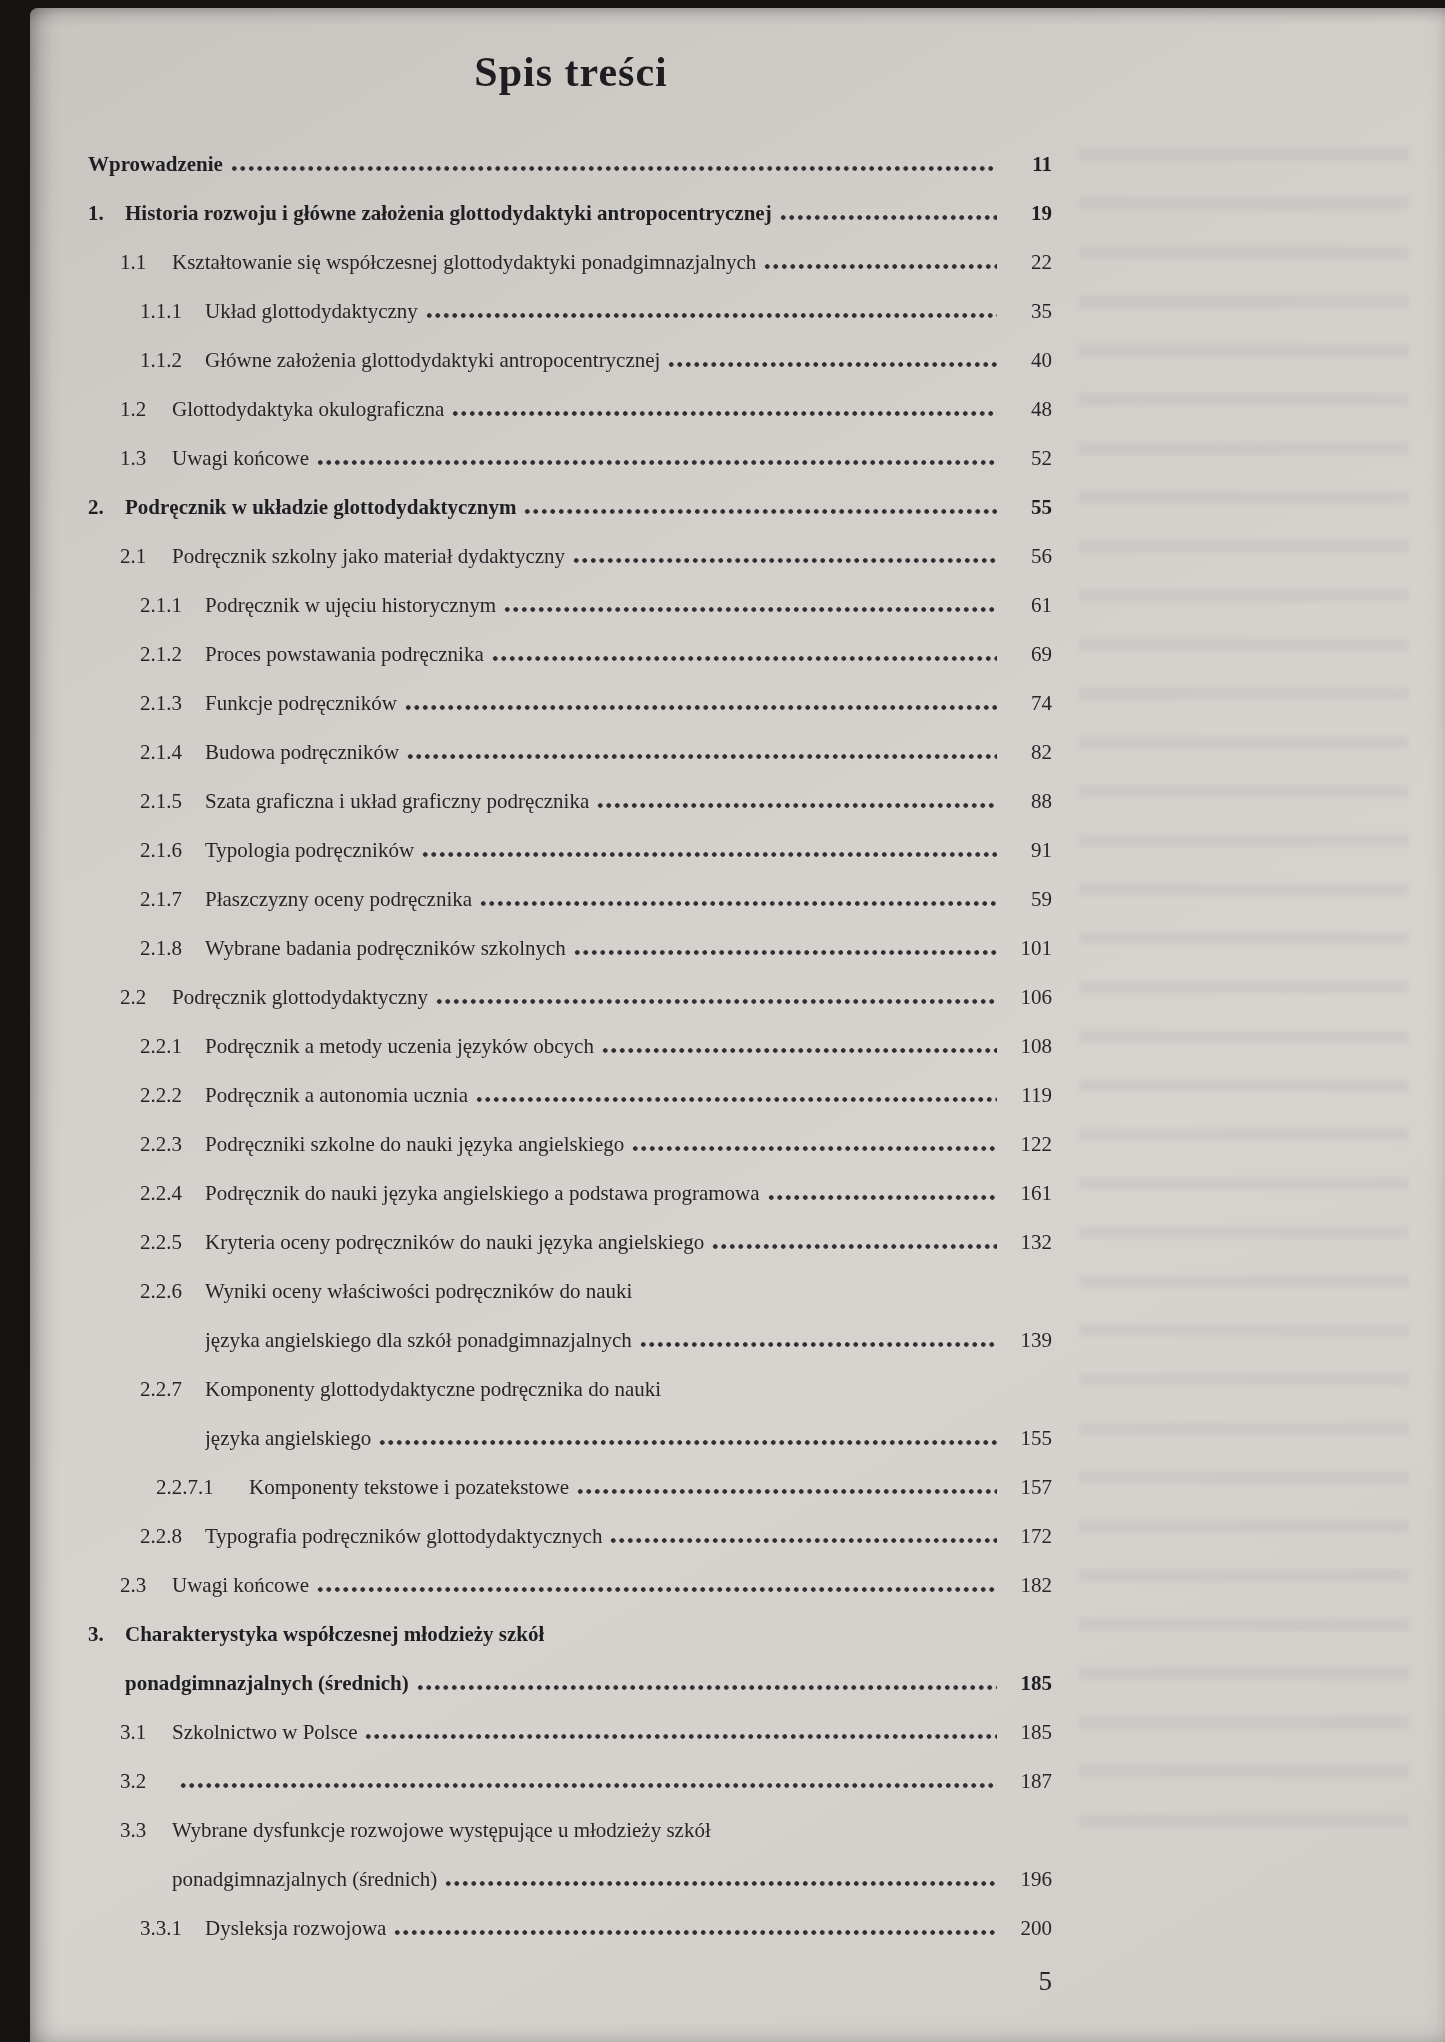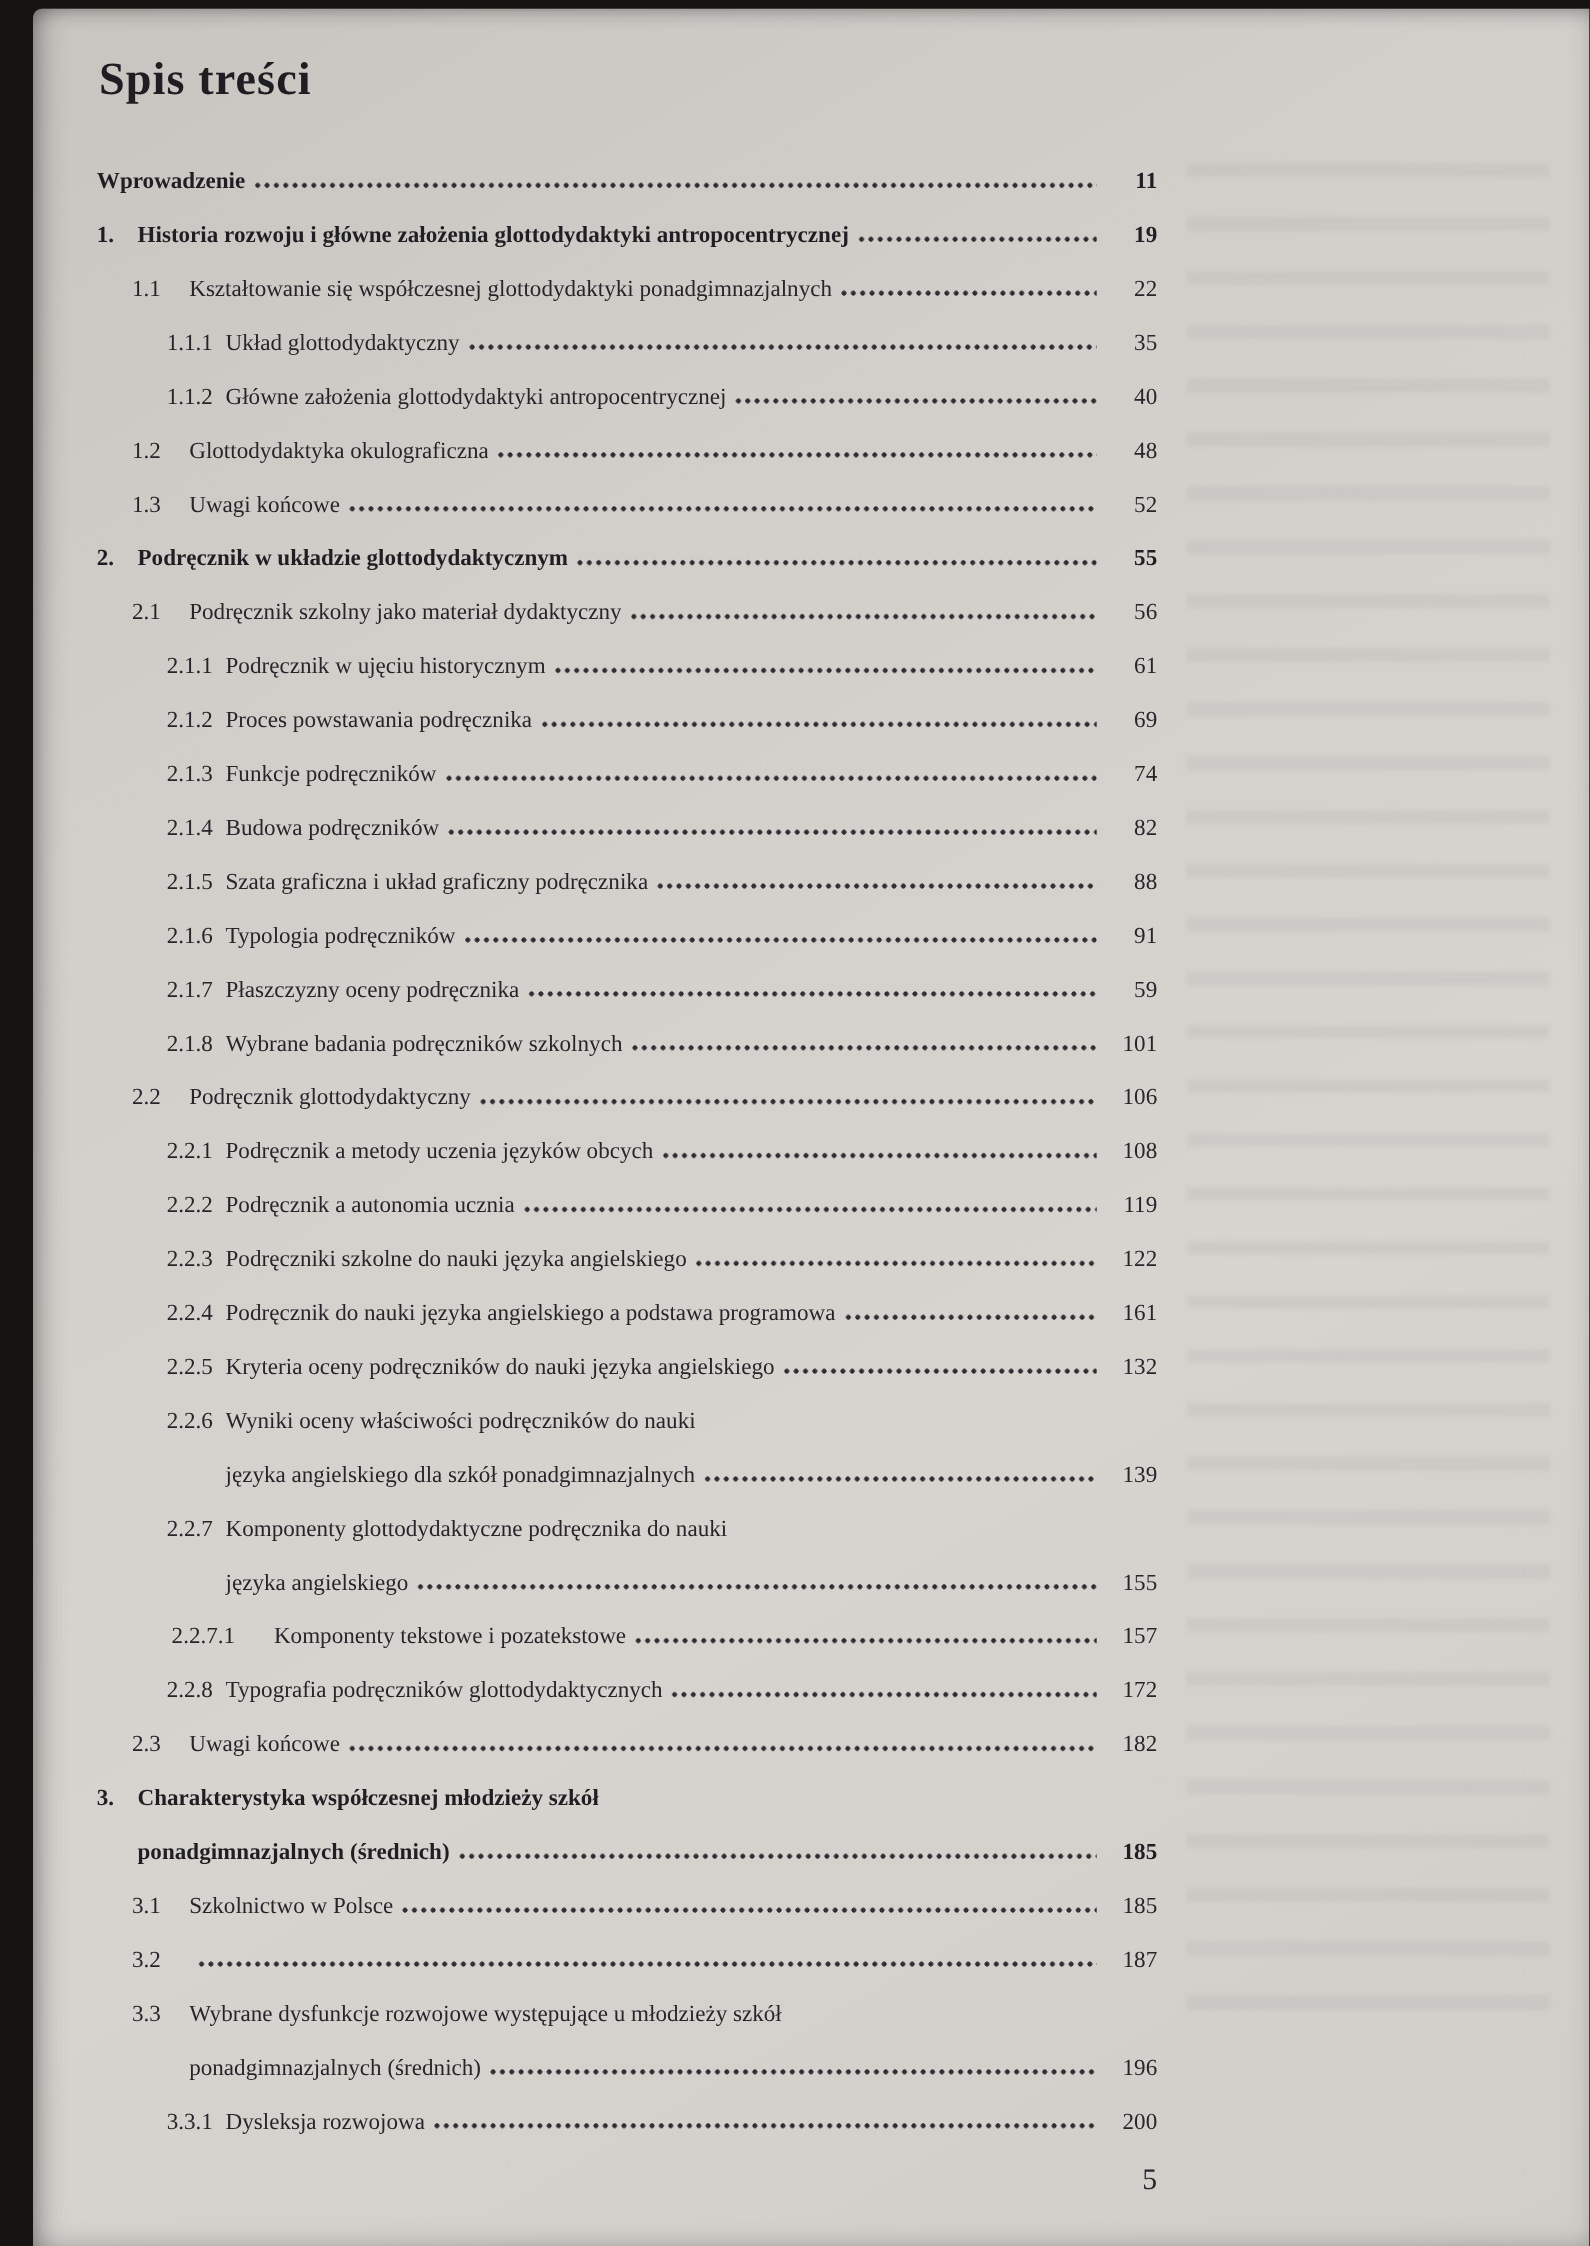--- a/index.html
+++ b/index.html
@@ -32,6 +32,7 @@
     font-size:42px; line-height:48px; font-weight:bold;
     color:#1e1e22; letter-spacing:1px;
     margin:0 0 44px 2px;
+    text-align:center;
   }
   .row {
     display:flex; align-items:baseline;

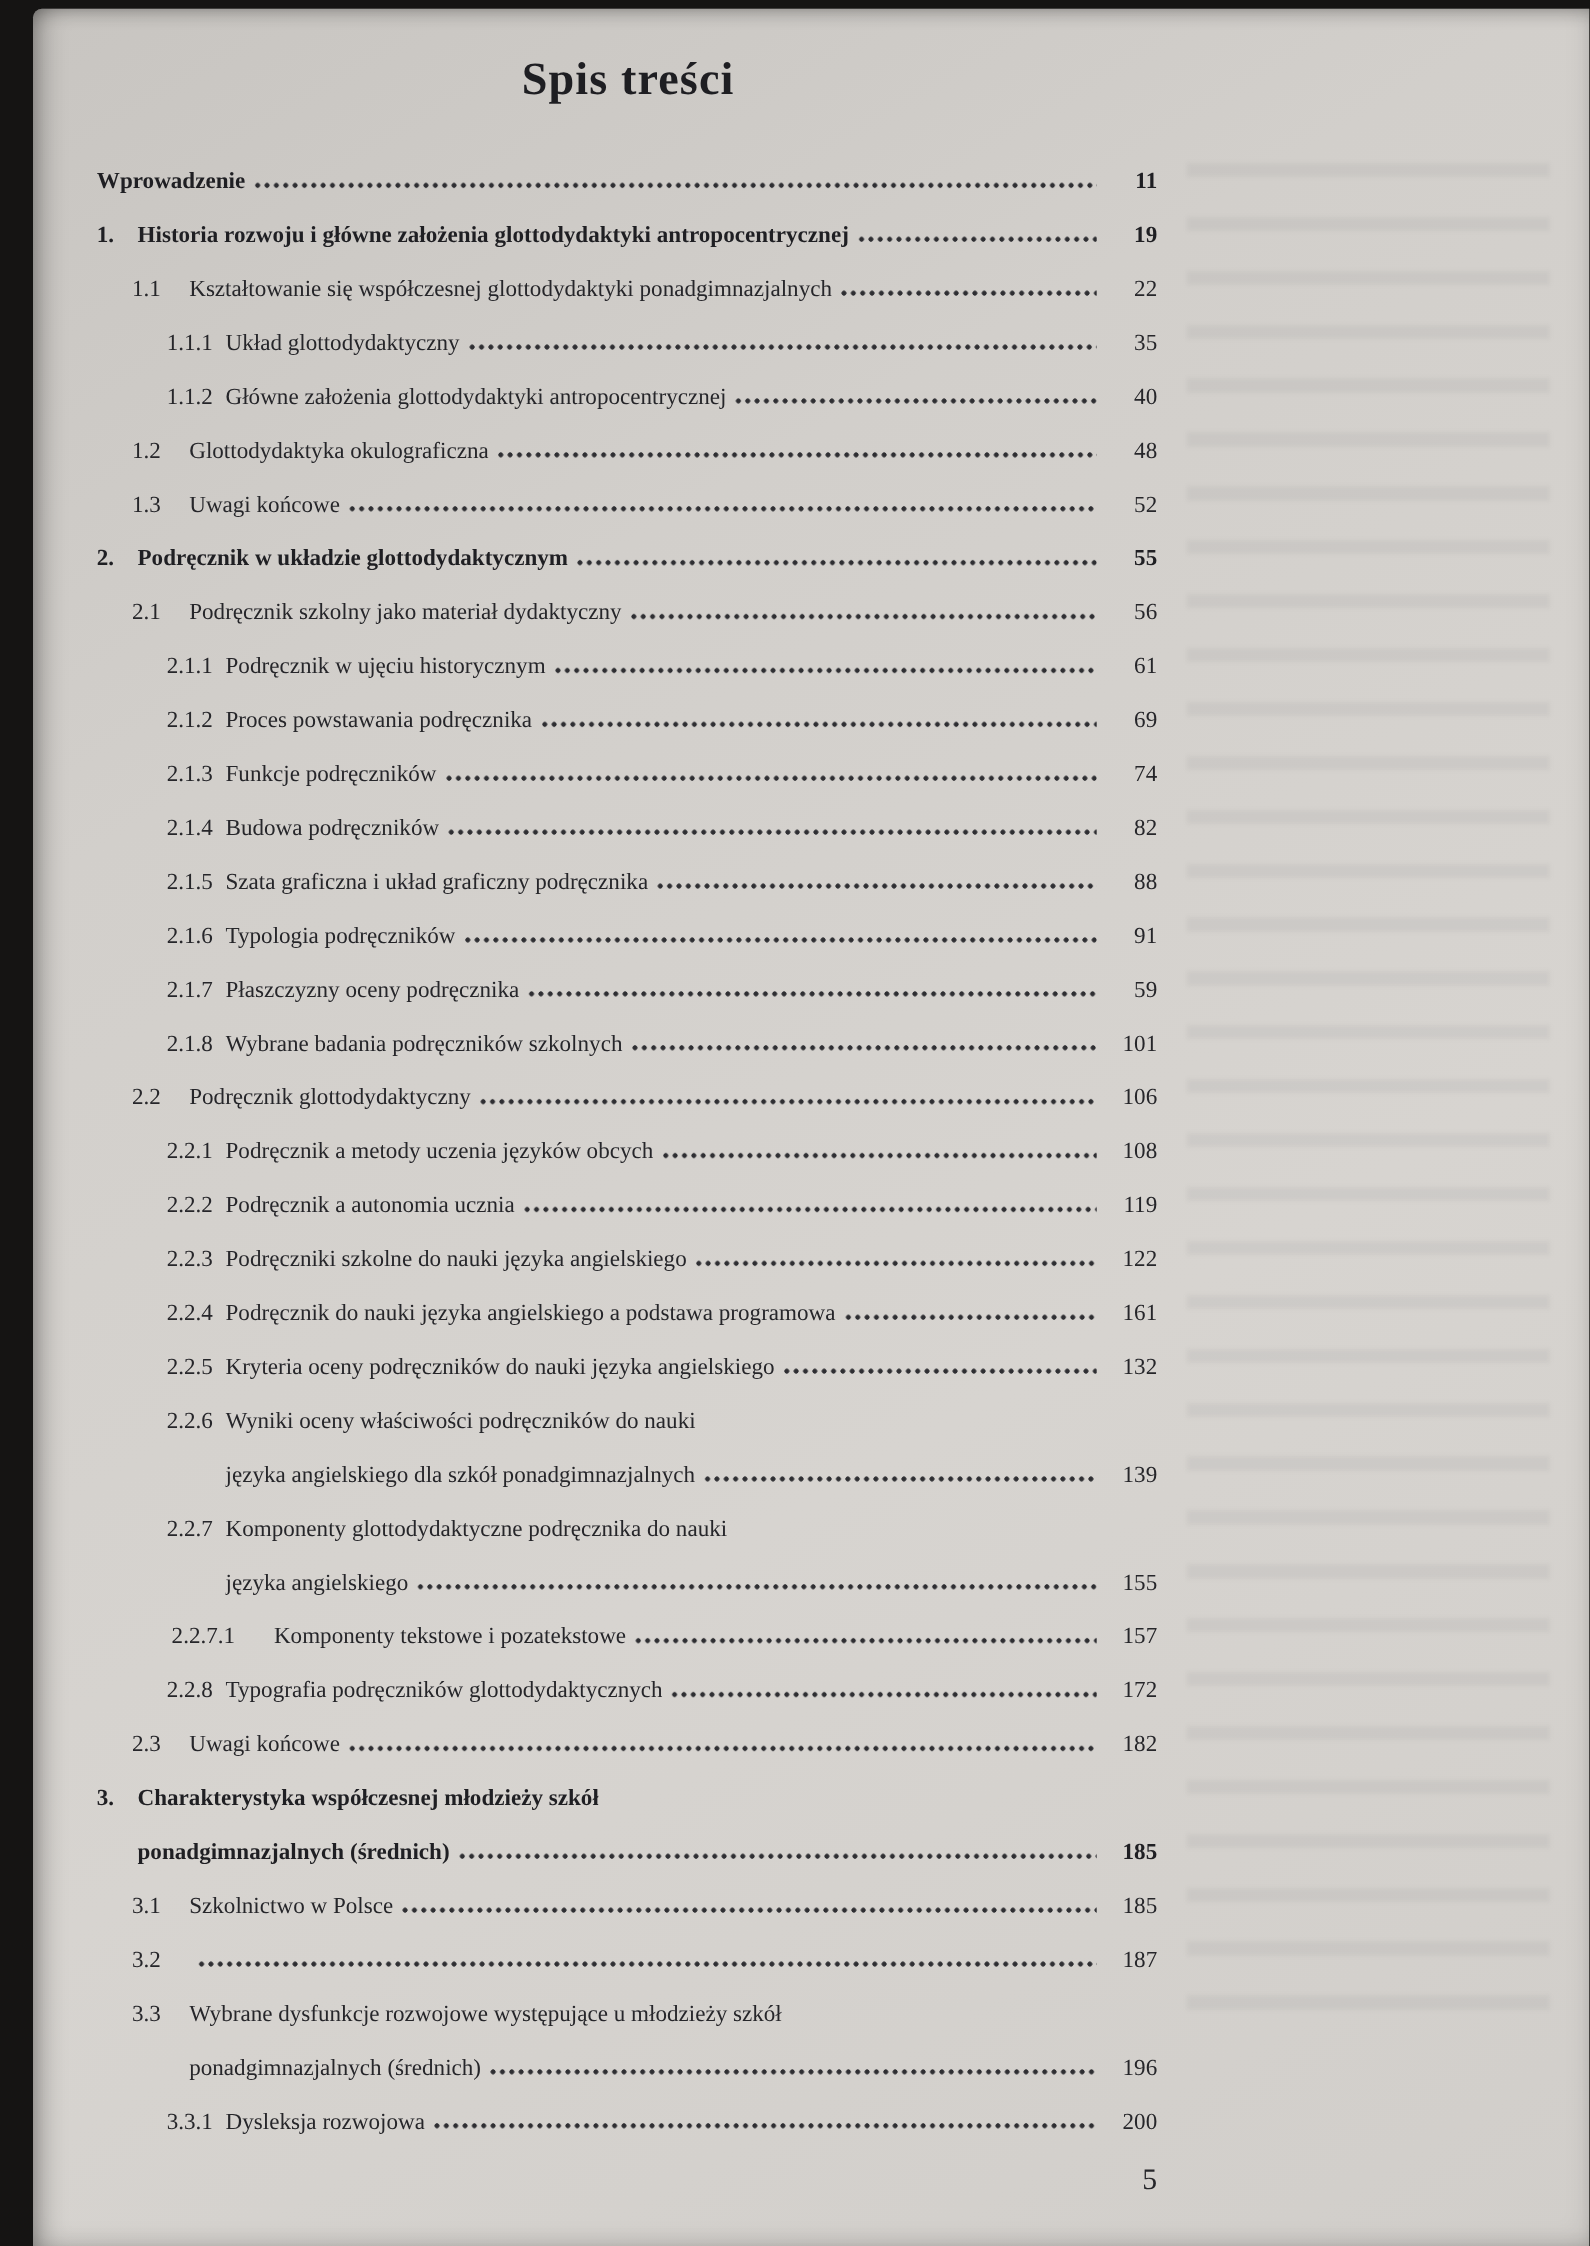--- a/index.html
+++ b/index.html
@@ -47,7 +47,7 @@
   .level3 { margin-left:68px; }
   .level0 .num { width:37px; }
   .level1 .num { width:52px; }
-  .level2 .num { width:65px;text-align:center; }
+  .level2 .num { width:65px; }
   .level3 .num { width:93px; }
   .text { flex:0 1 auto; overflow:hidden; }
   .leader {

